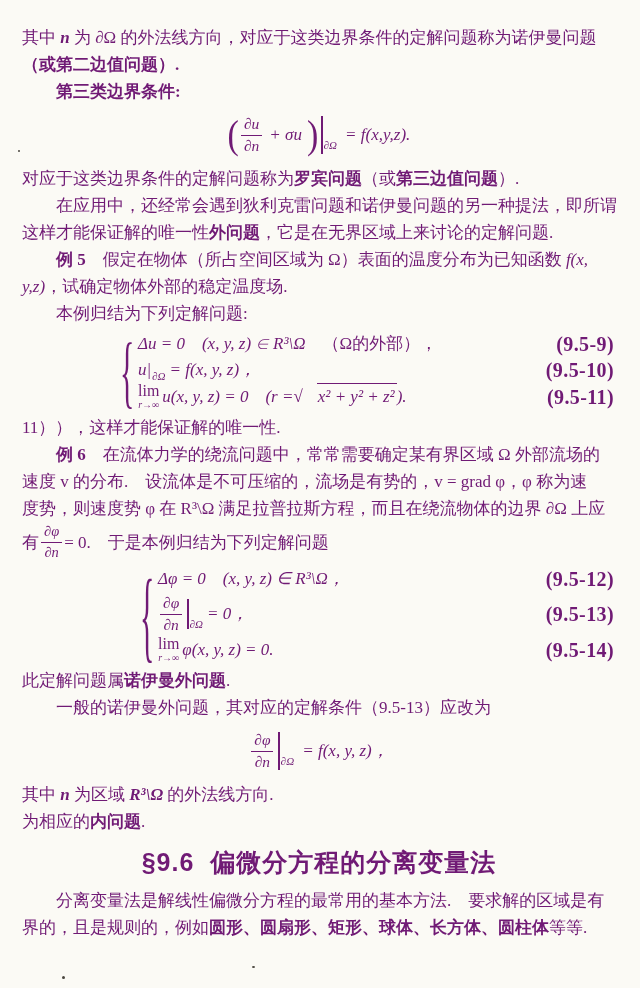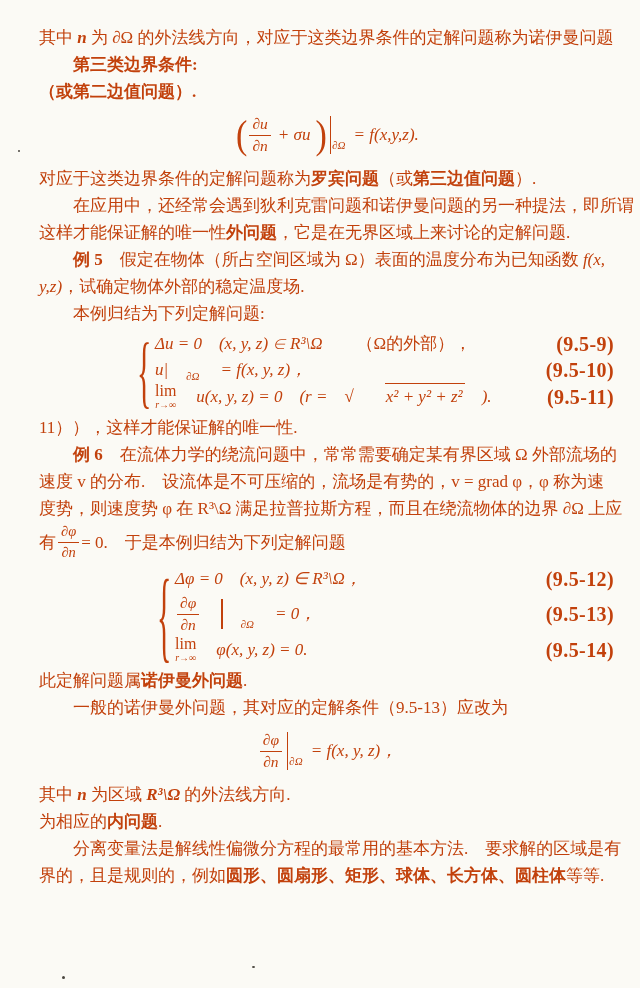--- a/index.html
+++ b/index.html
@@ -7,10 +7,10 @@
     position:relative;
     width:640px;height:988px;
     background:#fbfaf5;
-    color:#c2410c;
+    color:#701a75;
     font-family:"Liberation Serif", serif;
     box-sizing:border-box;
-    padding:24px 24px 0 39px;
+    padding:24px 24px 0 22px;
     overflow:hidden;
   }
   .line{font-size:17px;line-height:27px;white-space:nowrap;}

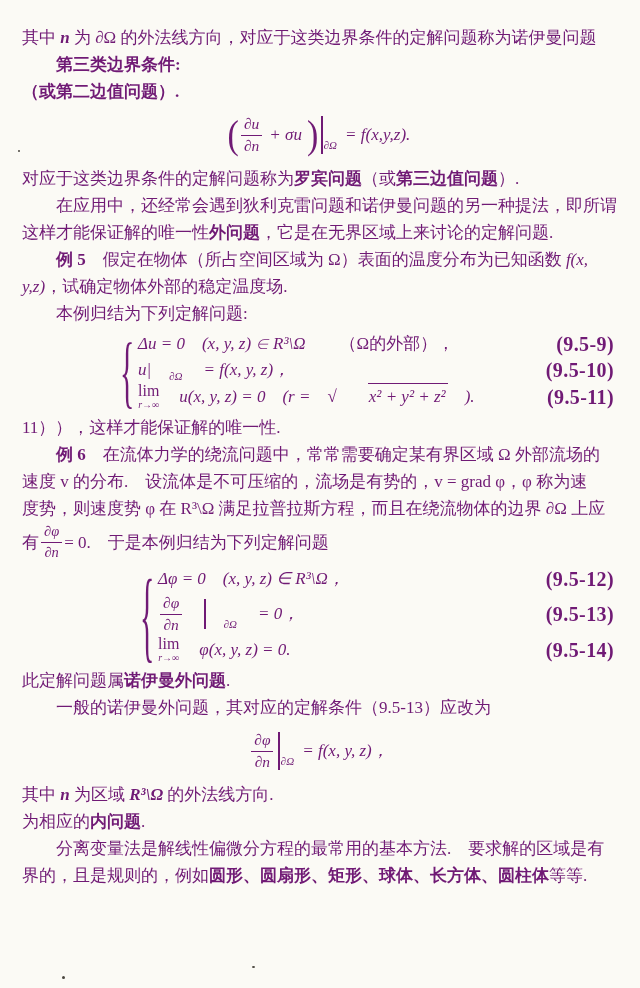--- a/index.html
+++ b/index.html
@@ -67,9 +67,9 @@
 <div class="page">
 
   <div class="line"><span class="cjk">其中 </span><span class="mi b">n</span><span class="cjk"> 为 ∂Ω 的外法线方向，对应于这类边界条件的定解问题称为诺伊曼问题</span></div>
+  <div class="line"><span class="b">（或第二边值问题）.</span></div>
+
   <div class="line ind"><span class="b">第三类边界条件:</span></div>
-
-  <div class="line"><span class="b">（或第二边值问题）.</span></div>
 
   <div class="formula">
     <span class="bigp">(</span>

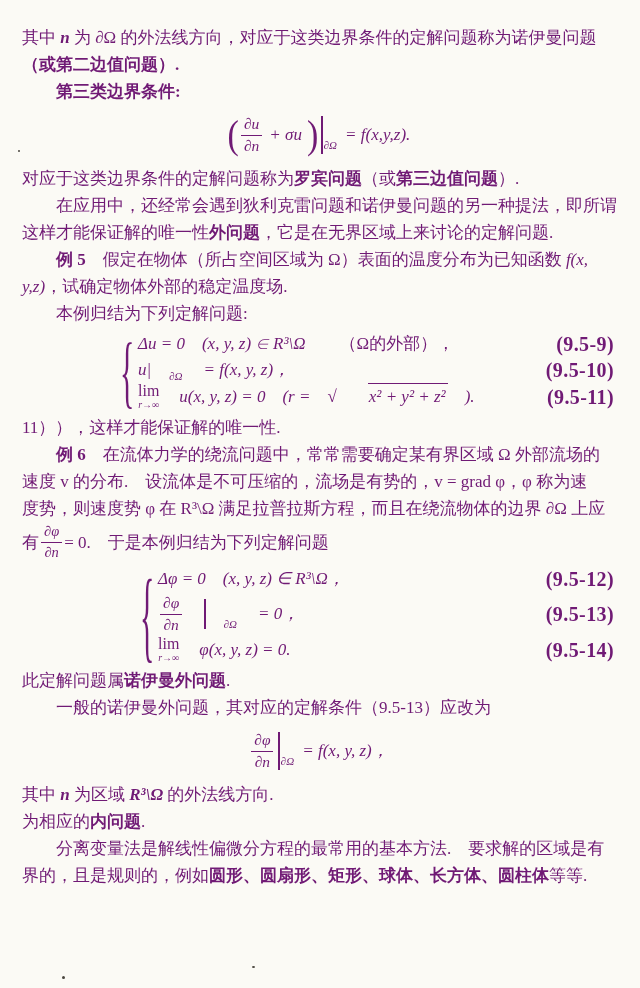--- a/index.html
+++ b/index.html
@@ -45,7 +45,7 @@
   .sysbrace{display:inline-block;font-size:30px;font-weight:400;width:14px;line-height:1;margin-right:4px;}
   .sys1 .sysbrace{transform:scaleY(2.7);}
   .sys2 .sysbrace{transform:scaleY(3.4);}
-  .sysrow{display:flex;align-items:center;font-size:17px;line-height:26px;white-space:nowrap;gap:17px;}
+  .sysrow{display:flex;align-items:center;font-size:17px;line-height:26px;white-space:nowrap;}
   .sysrow.tall{line-height:22px;height:44px;}
   .eqno{margin-left:auto;font-weight:700;font-size:20px;letter-spacing:0.4px;padding-right:2px;}
   .sys1{margin-left:98px;}

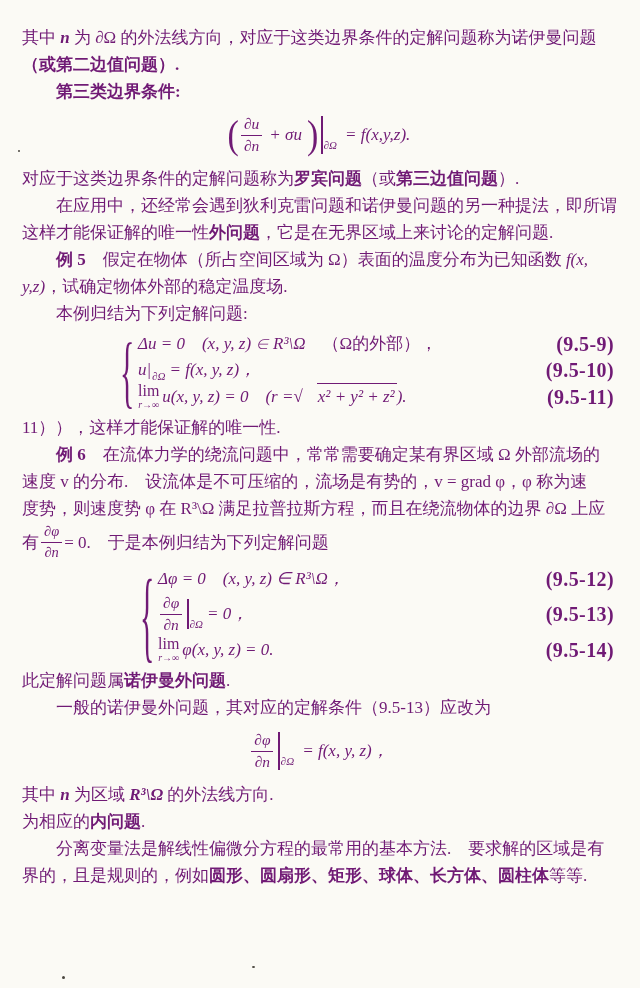--- a/index.html
+++ b/index.html
@@ -180,6 +180,7 @@
 
   <div class="line"><span>为相应的</span><span class="b">内问题</span><span>.</span></div>
 
+  <div class="sectionhead"><span class="no">§9.6</span><span>偏微分方程的分离变量法</span></div>
 
   <div class="line ind"><span>分离变量法是解线性偏微分方程的最常用的基本方法.　要求解的区域是有</span></div>
   <div class="line"><span>界的，且是规则的，例如</span><span class="b">圆形、圆扇形、矩形、球体、长方体、圆柱体</span><span>等等.</span></div>

